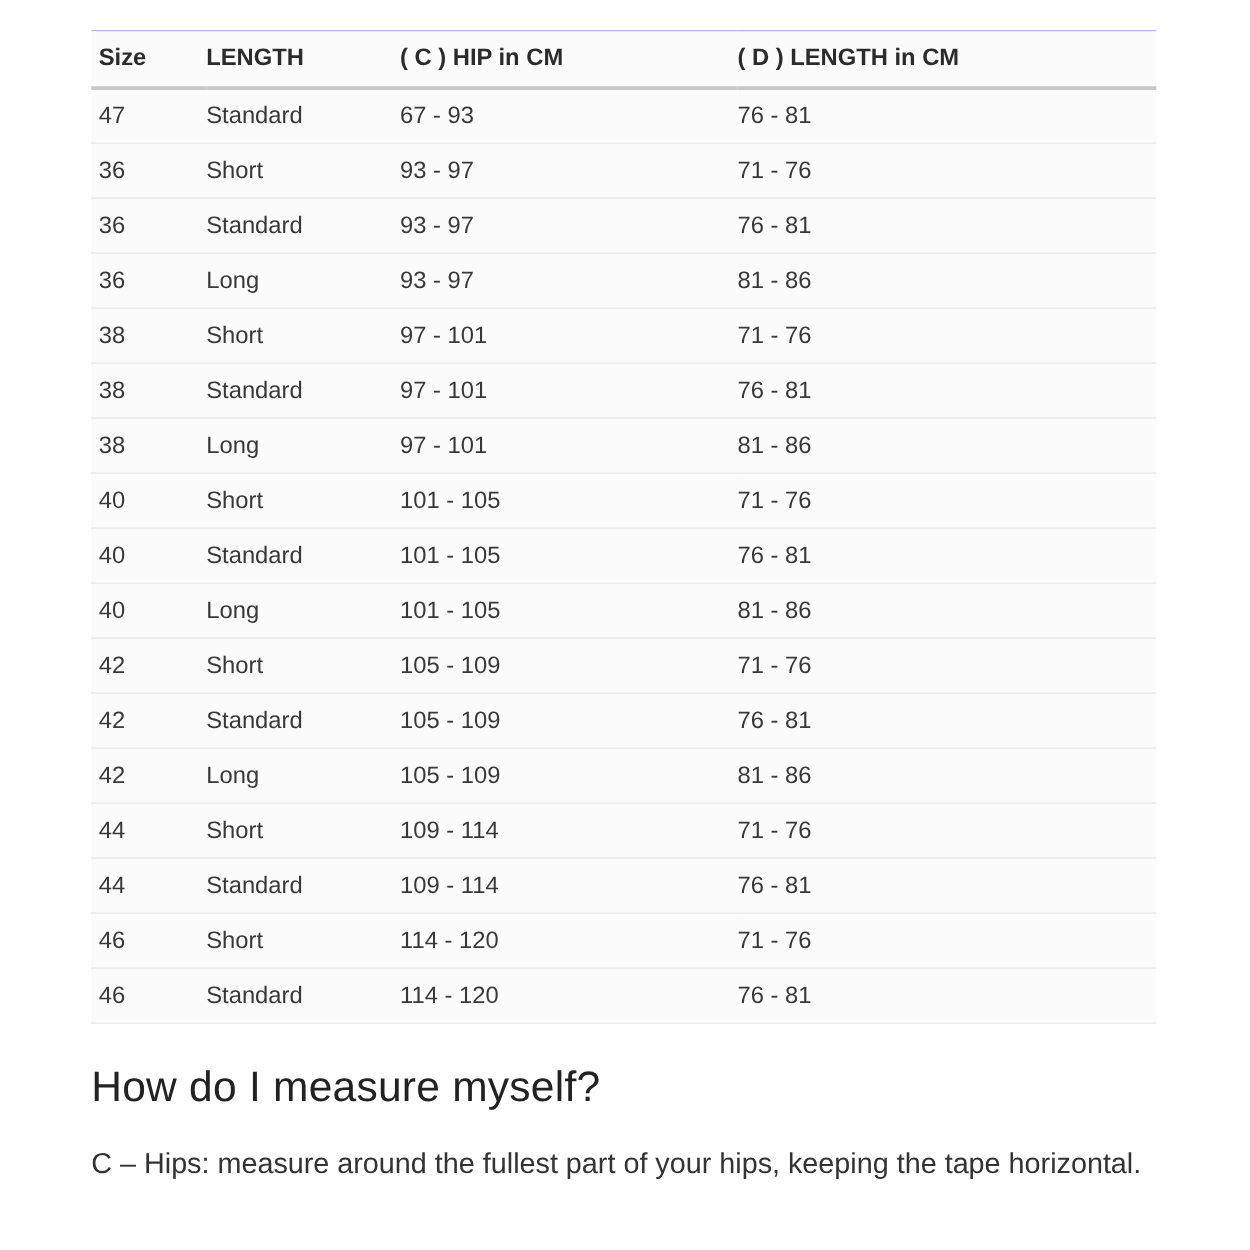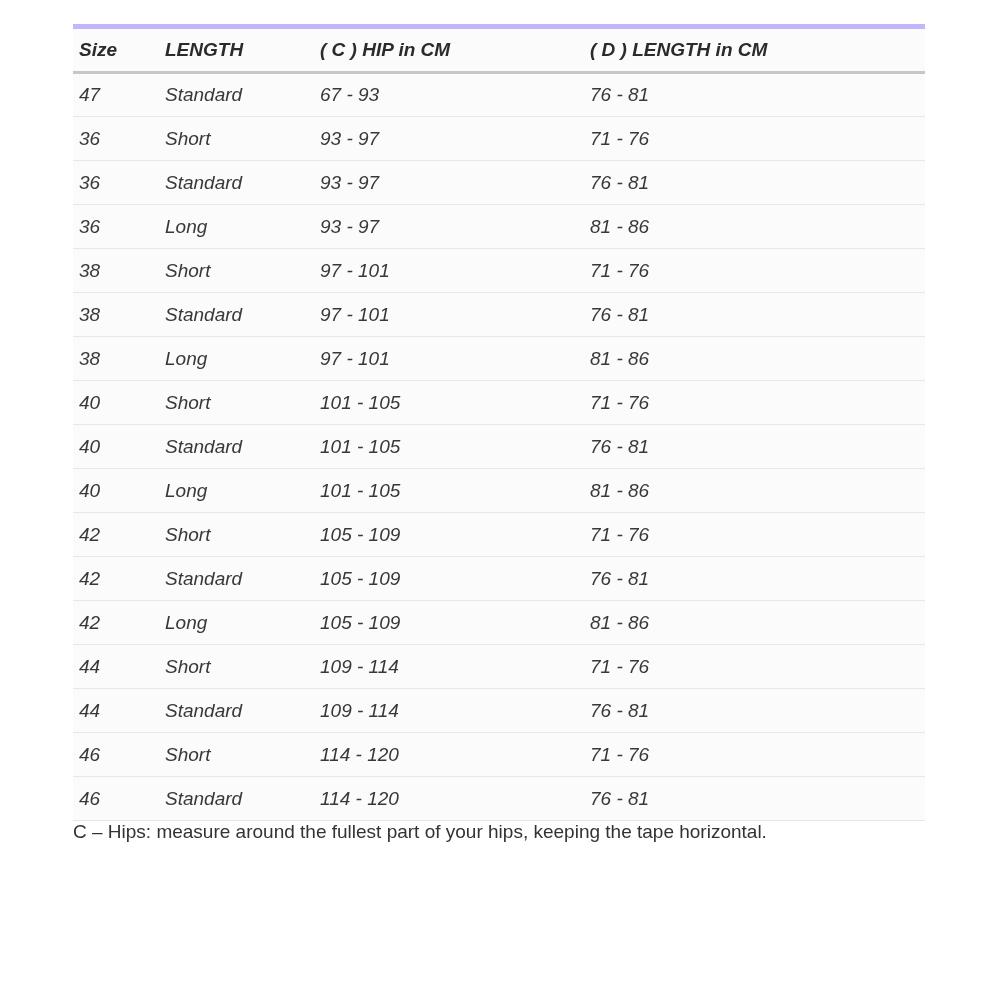--- a/index.html
+++ b/index.html
@@ -19,9 +19,8 @@
   table.size-table {
     width: 852px;
     border-collapse: collapse;
-    border-top: 5px solid #c4b5fd;
+    border-top: 1px solid #c4b5fd;
     table-layout: fixed;
-    font-style: italic;
   }
   table.size-table col.c-size   { width: 92px;  }
   table.size-table col.c-length { width: 155px; }

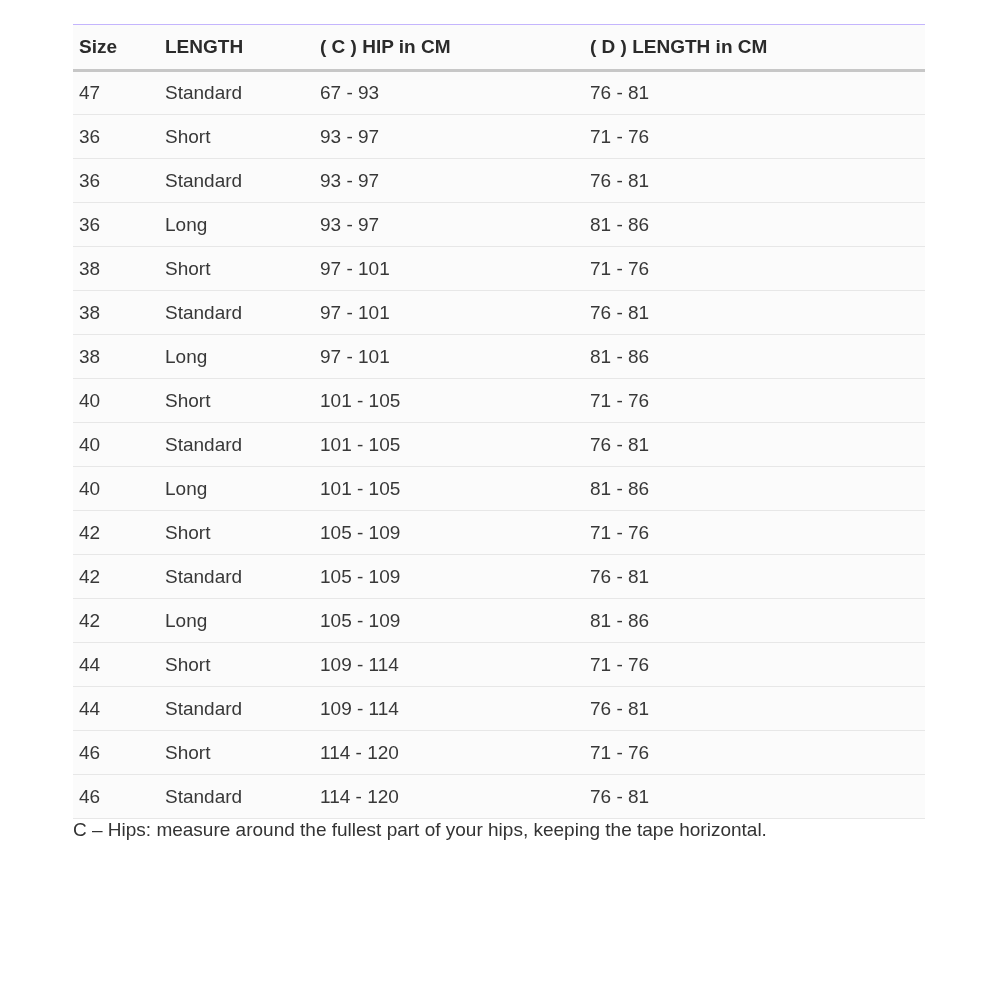--- a/index.html
+++ b/index.html
@@ -190,6 +190,7 @@
       </tbody>
   </table>
 
+  <h2 class="measure-heading">How do I measure myself?</h2>
 
   <p class="measure-line">C – Hips: measure around the fullest part of your hips, keeping the tape horizontal.</p>
 

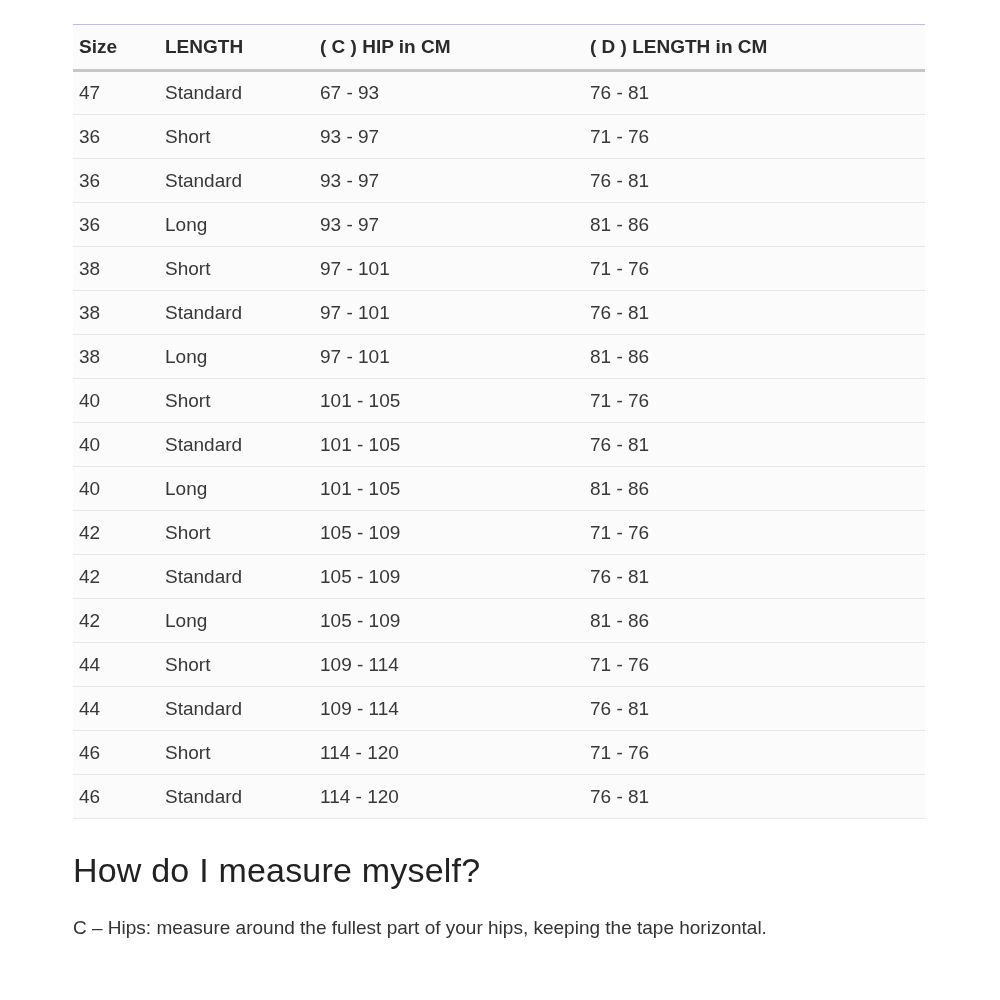--- a/index.html
+++ b/index.html
@@ -59,7 +59,7 @@
   }
   p.measure-line {
     margin: 0 0 18px 0;
-    font-size: 19px;
+    font-size: 23px;
     line-height: 1.15;
     color: #333333;
   }

